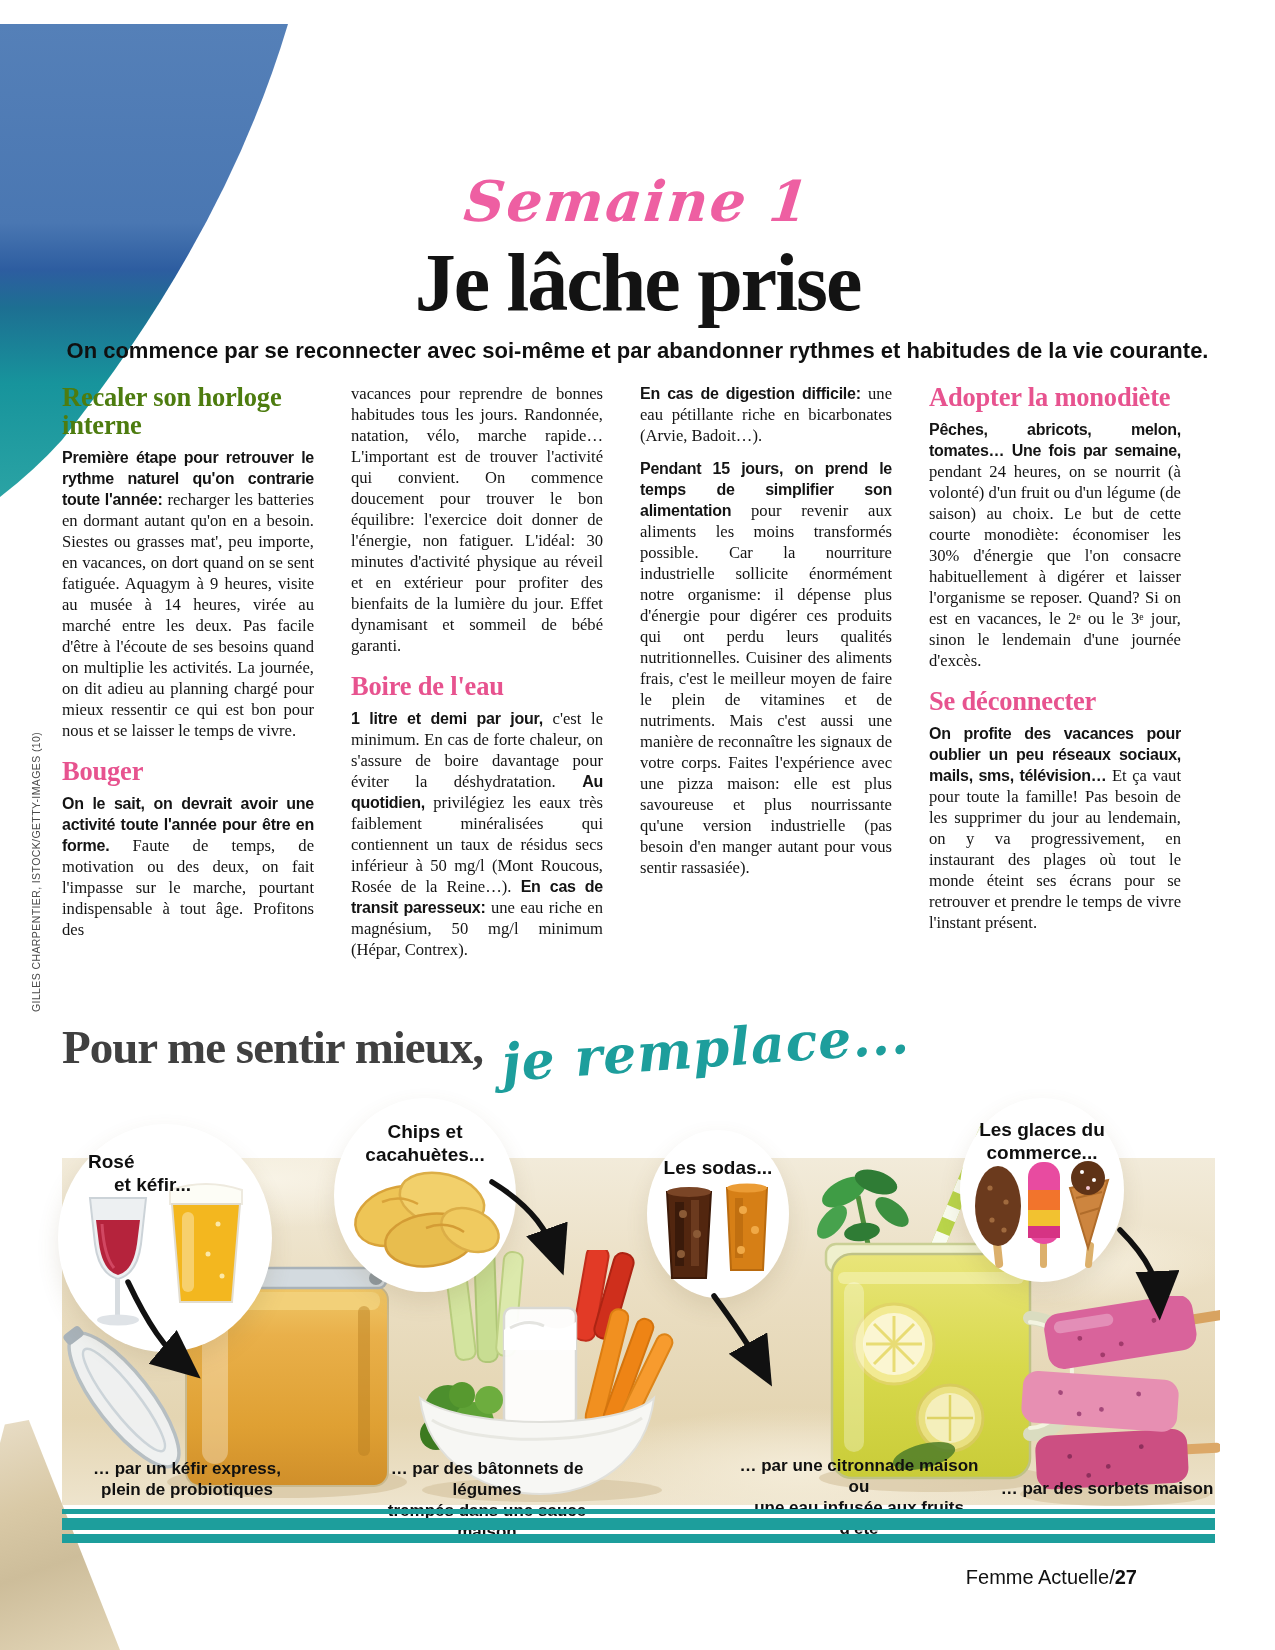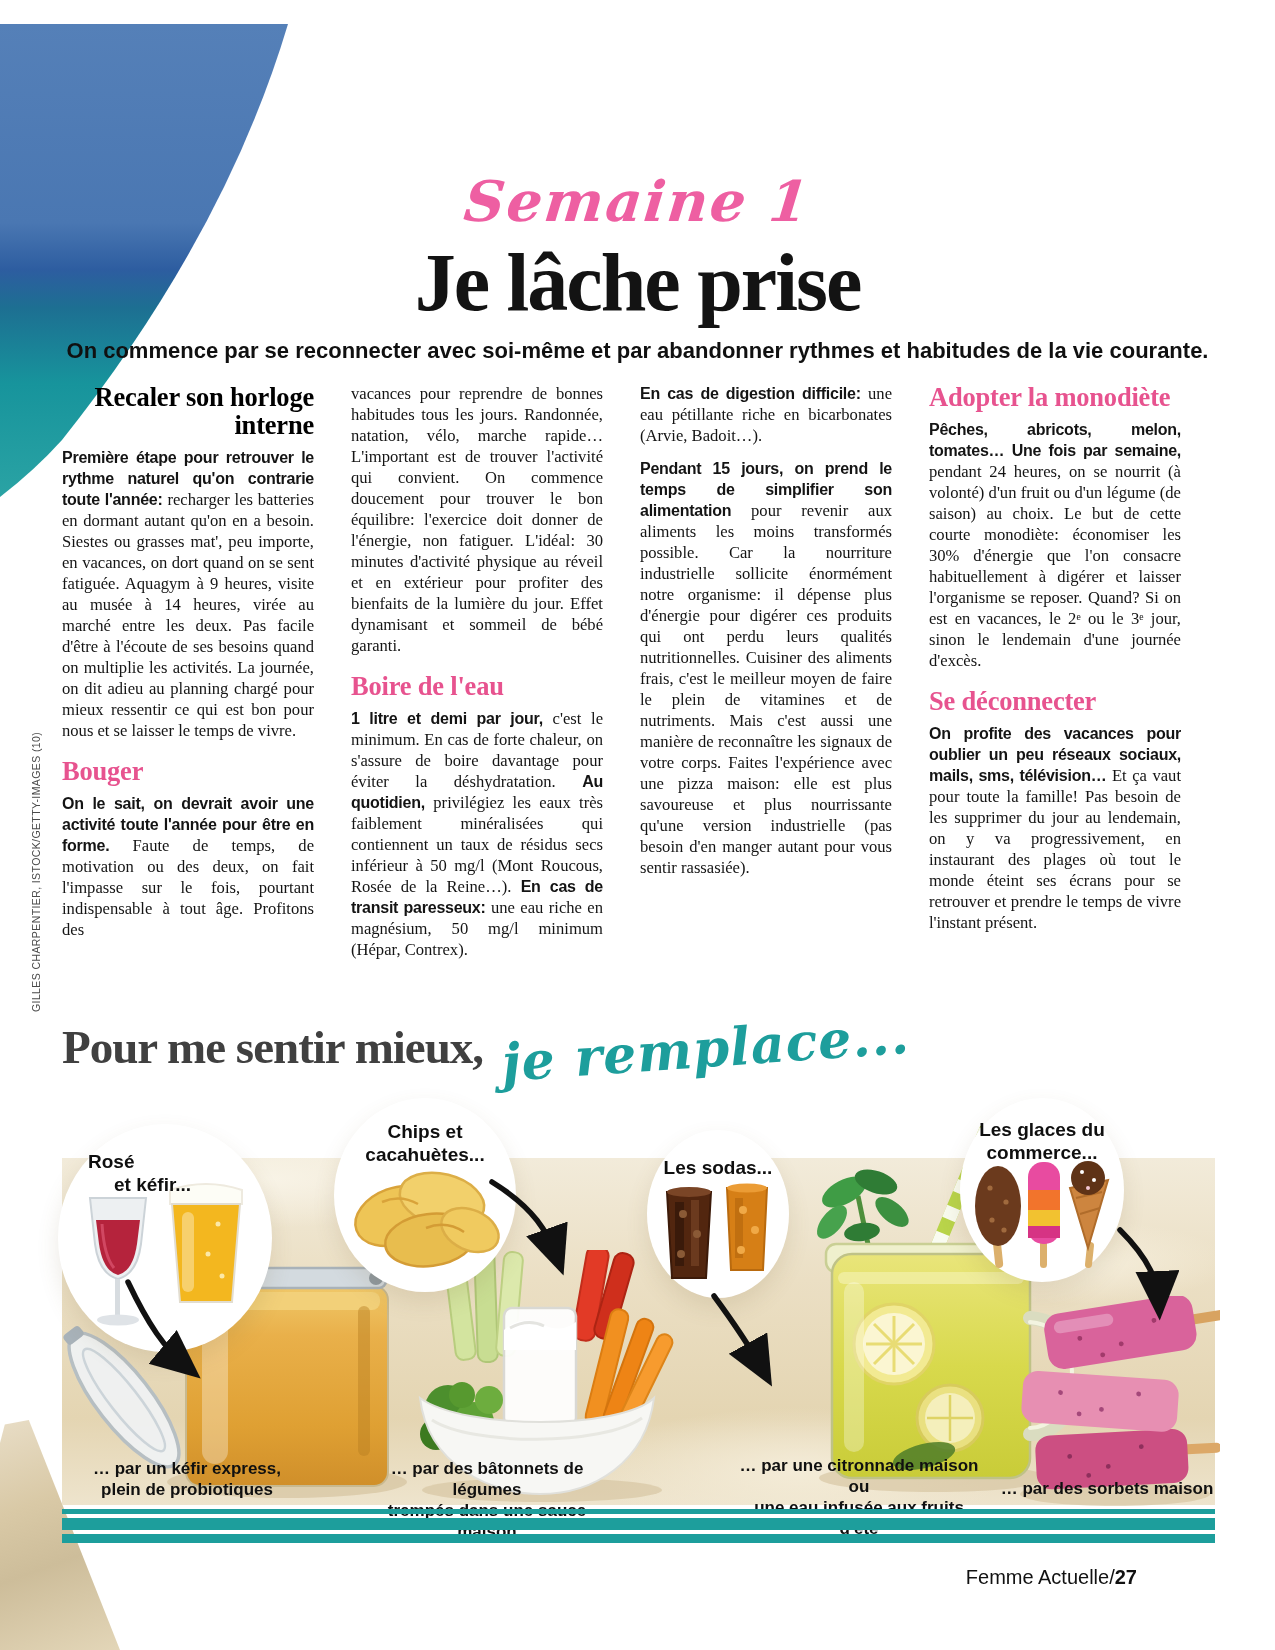--- a/index.html
+++ b/index.html
@@ -110,7 +110,7 @@
 <div class="subtitle">On commence par se reconnecter avec soi-même et par abandonner rythmes et habitudes de la vie courante.</div>
 
 <div class="col c1">
-  <h2 class="pink" style="color: #000000; text-align: right;">Recaler son horloge interne</h2>
+  <h2 class="pink" style="color: #4d7c0f;">Recaler son horloge interne</h2>
   <p><b>Première étape pour retrouver le rythme naturel qu'on contrarie toute l'année: </b><span>recharger les batteries en dormant autant qu'on en a besoin. Siestes ou grasses mat', peu importe, en vacances, on dort quand on se sent fatiguée. Aquagym à 9 heures, visite au musée à 14 heures, virée au marché entre les deux. Pas facile d'être à l'écoute de ses besoins quand on multiplie les activités. La journée, on dit adieu au planning chargé pour mieux ressentir ce qui est bon pour nous et se laisser le temps de vivre.</span></p>
   <h2 class="pink push" style="color: rgb(231, 83, 143);">Bouger</h2>
   <p><b>On le sait, on devrait avoir une activité toute l'année pour être en forme. </b><span>Faute de temps, de motivation ou des deux, on fait l'impasse sur le fois, pourtant indispensable à tout âge. Profitons des</span></p>

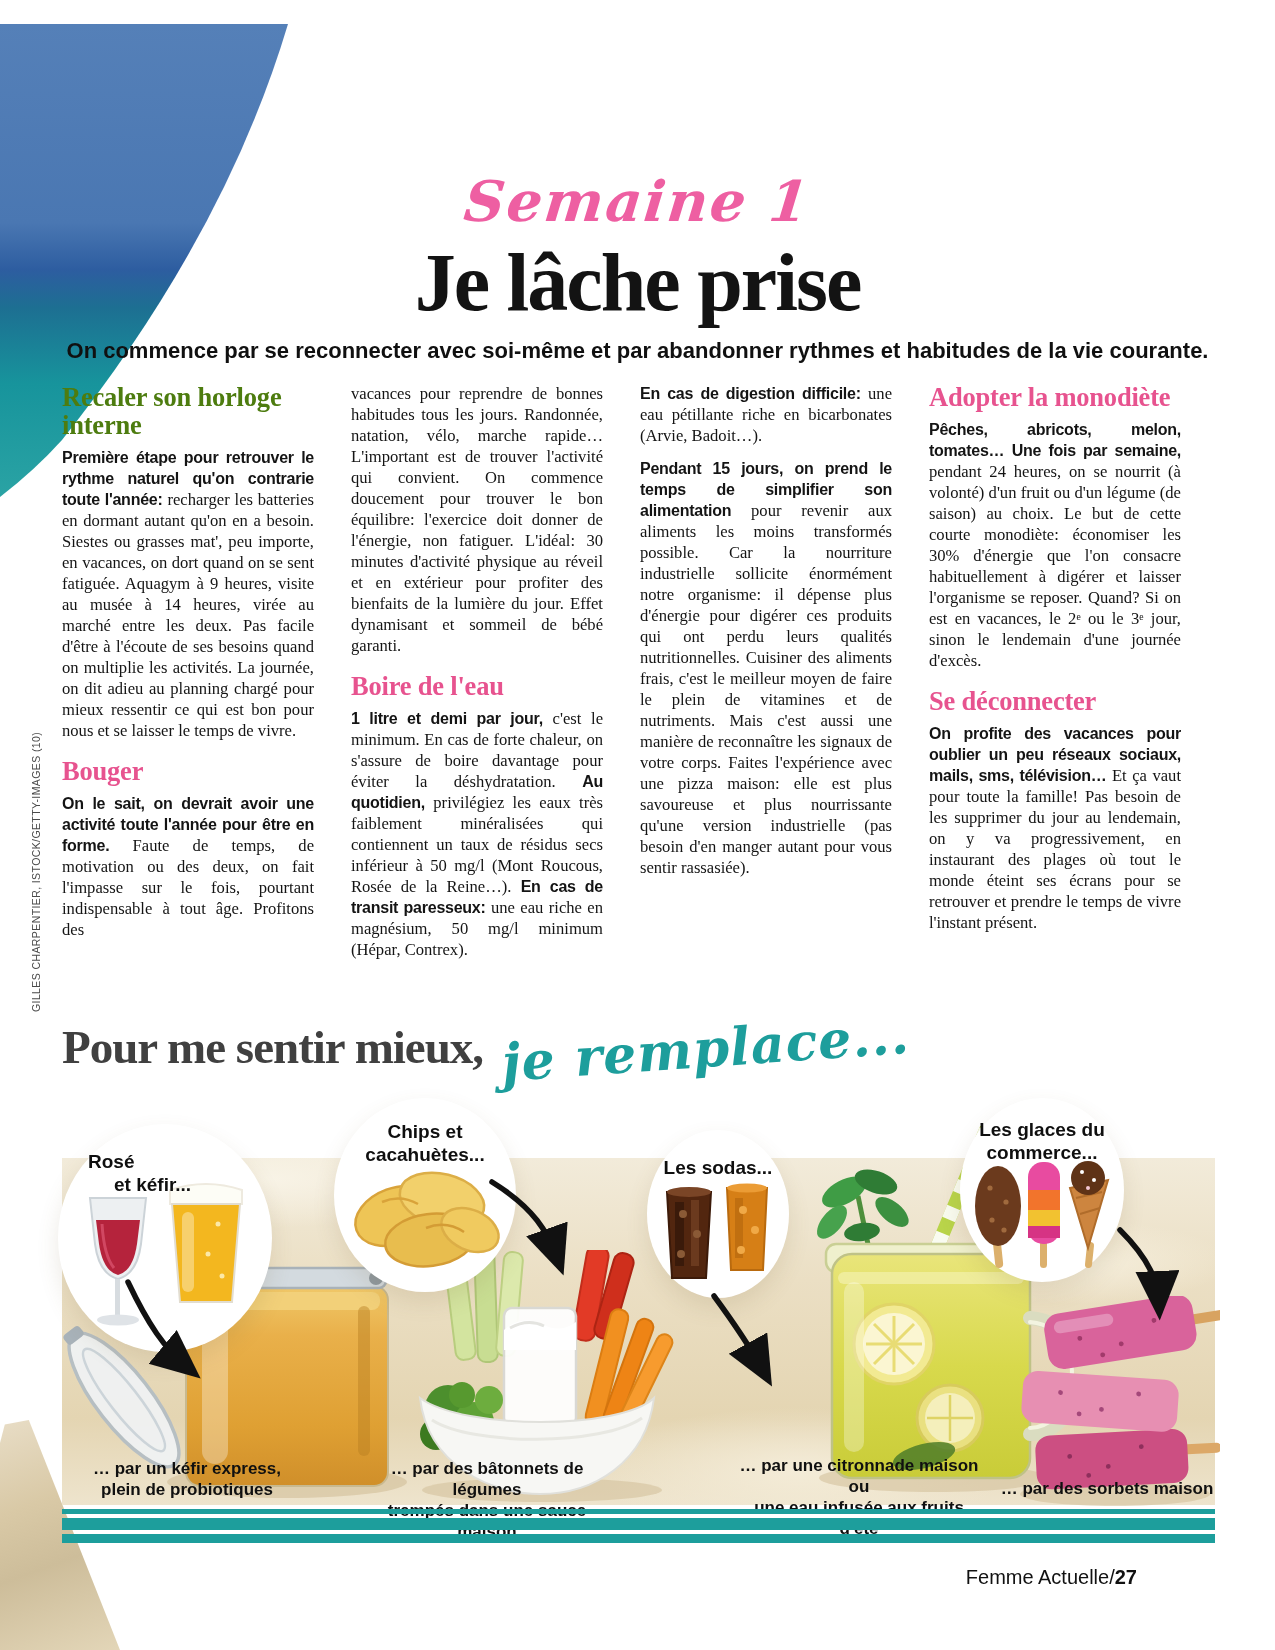--- a/index.html
+++ b/index.html
@@ -113,7 +113,7 @@
   <h2 class="pink" style="color: #4d7c0f;">Recaler son horloge interne</h2>
   <p><b>Première étape pour retrouver le rythme naturel qu'on contrarie toute l'année: </b><span>recharger les batteries en dormant autant qu'on en a besoin. Siestes ou grasses mat', peu importe, en vacances, on dort quand on se sent fatiguée. Aquagym à 9 heures, visite au musée à 14 heures, virée au marché entre les deux. Pas facile d'être à l'écoute de ses besoins quand on multiplie les activités. La journée, on dit adieu au planning chargé pour mieux ressentir ce qui est bon pour nous et se laisser le temps de vivre.</span></p>
   <h2 class="pink push" style="color: rgb(231, 83, 143);">Bouger</h2>
-  <p><b>On le sait, on devrait avoir une activité toute l'année pour être en forme. </b><span>Faute de temps, de motivation ou des deux, on fait l'impasse sur le fois, pourtant indispensable à tout âge. Profitons des</span></p>
+  <p><b>On le sait, on devrait avoir une activité toute l'année pour être en forme. </b><span>Faute de temps, de motivation ou des deux, on fait l'impasse sur le marche, pourtant indispensable à tout âge. Profitons des</span></p>
 </div>
 <div class="col c2">
   <p><span>vacances pour reprendre de bonnes habitudes tous les jours. Randonnée, natation, vélo, marche rapide… L'important est de trouver l'activité qui convient. On commence doucement pour trouver le bon équilibre: l'exercice doit donner de l'énergie, non fatiguer. L'idéal: 30 minutes d'activité physique au réveil et en extérieur pour profiter des bienfaits de la lumière du jour. Effet dynamisant et sommeil de bébé garanti.</span></p>

